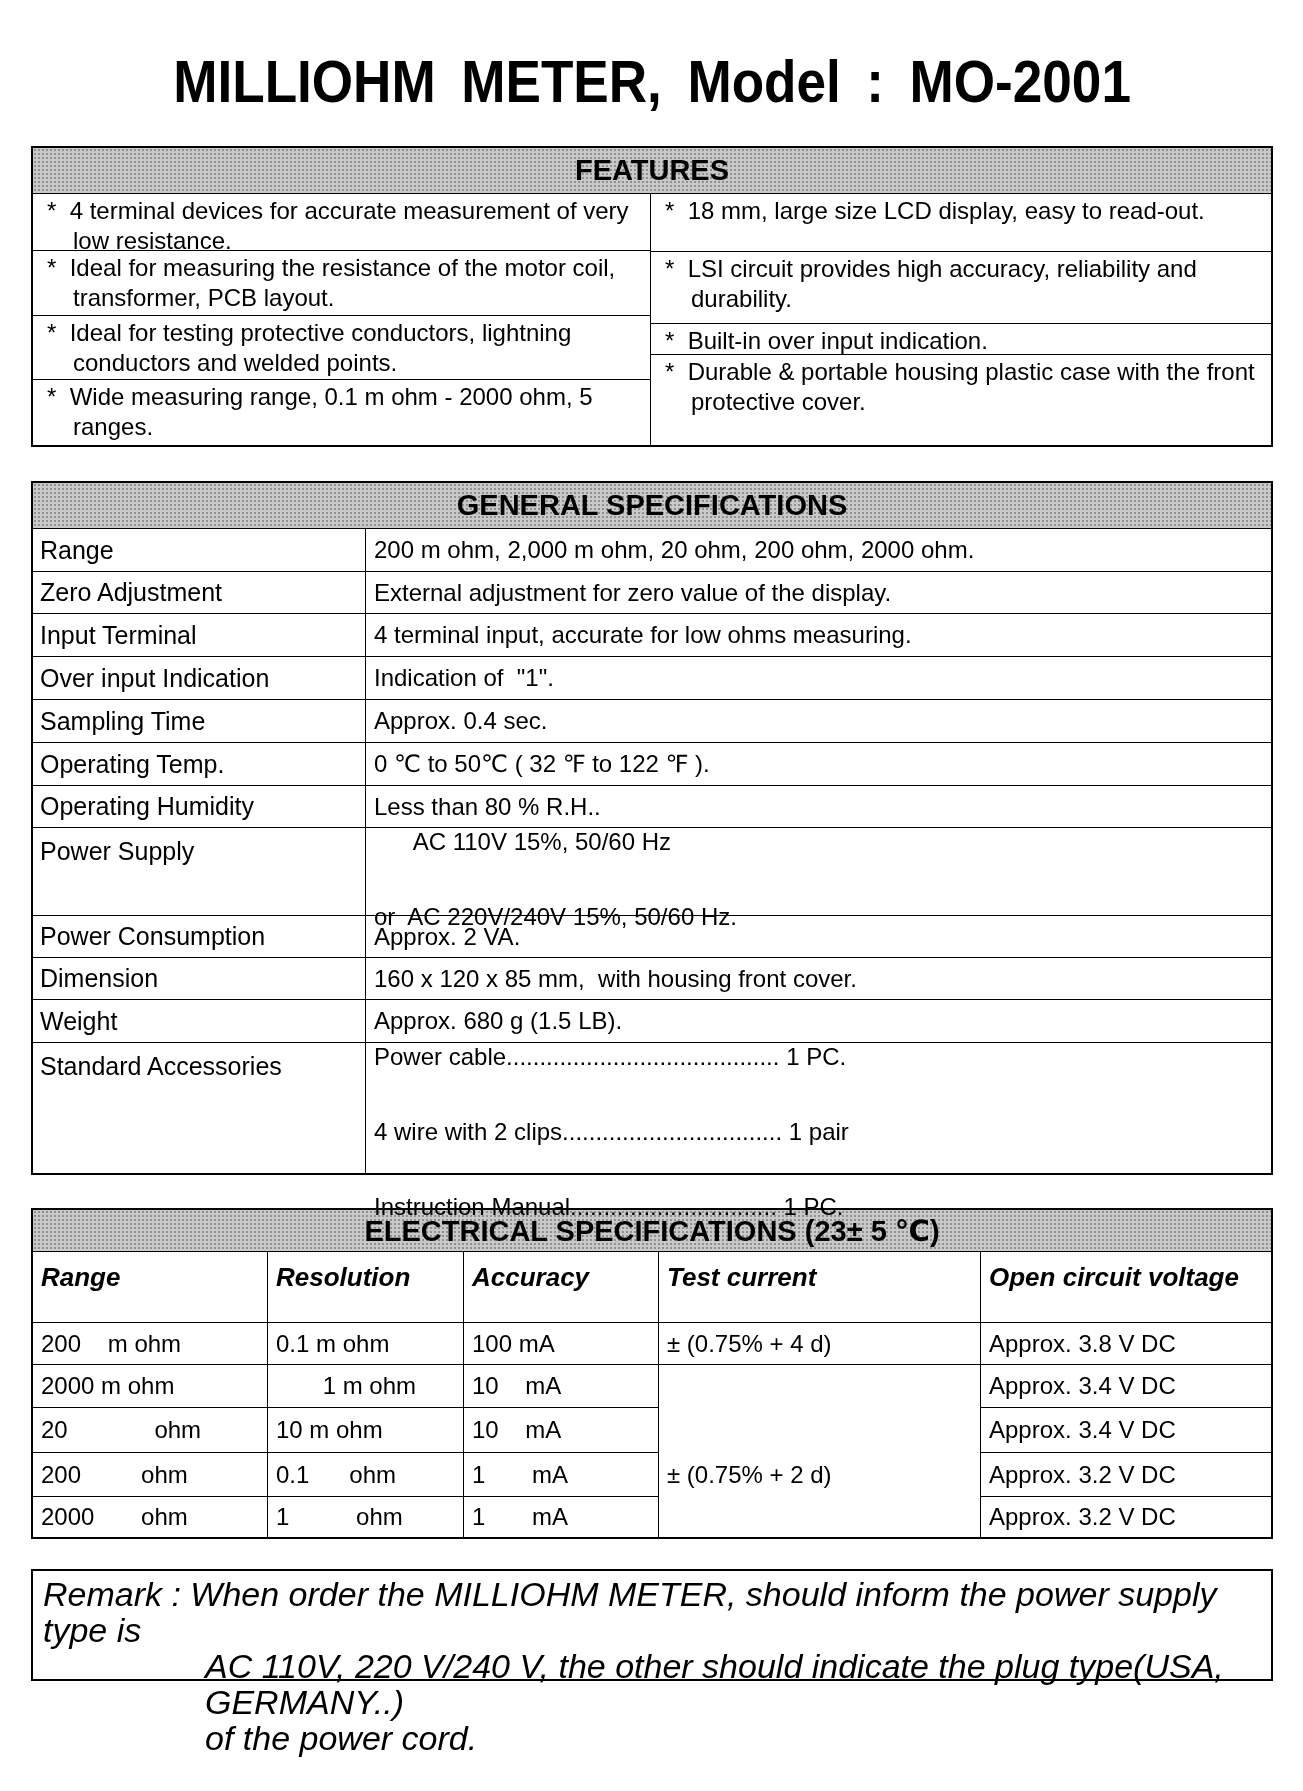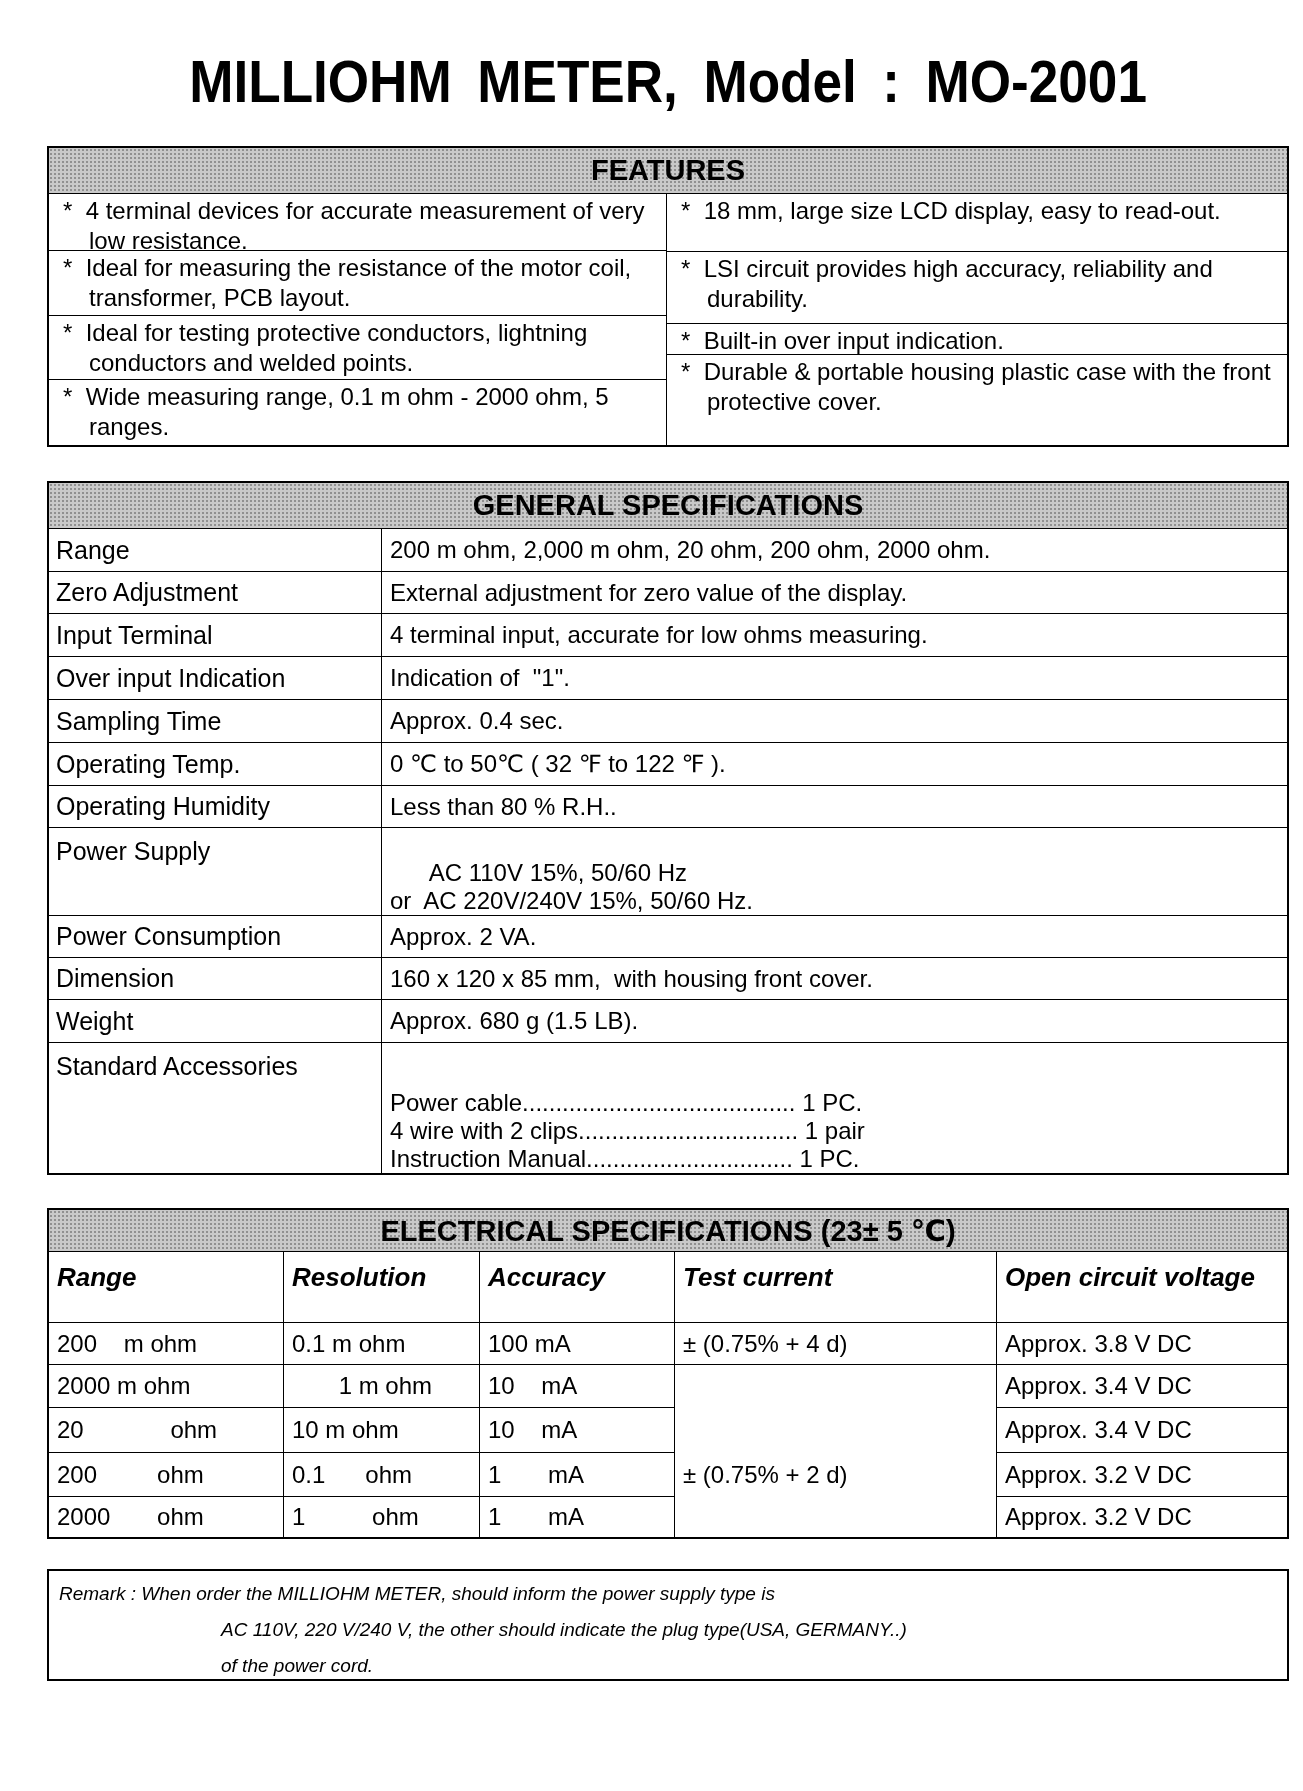--- a/index.html
+++ b/index.html
@@ -9,7 +9,7 @@
     font-family:"Liberation Sans","DejaVu Sans",sans-serif;
     padding:50px 30px 0 31px;
   }
-  .page{width:1242px;margin-left:16px;}
+  .page{width:1242px;}
   
   .title-wrap{text-align:center;height:64px;margin-bottom:32px;}
   .title{

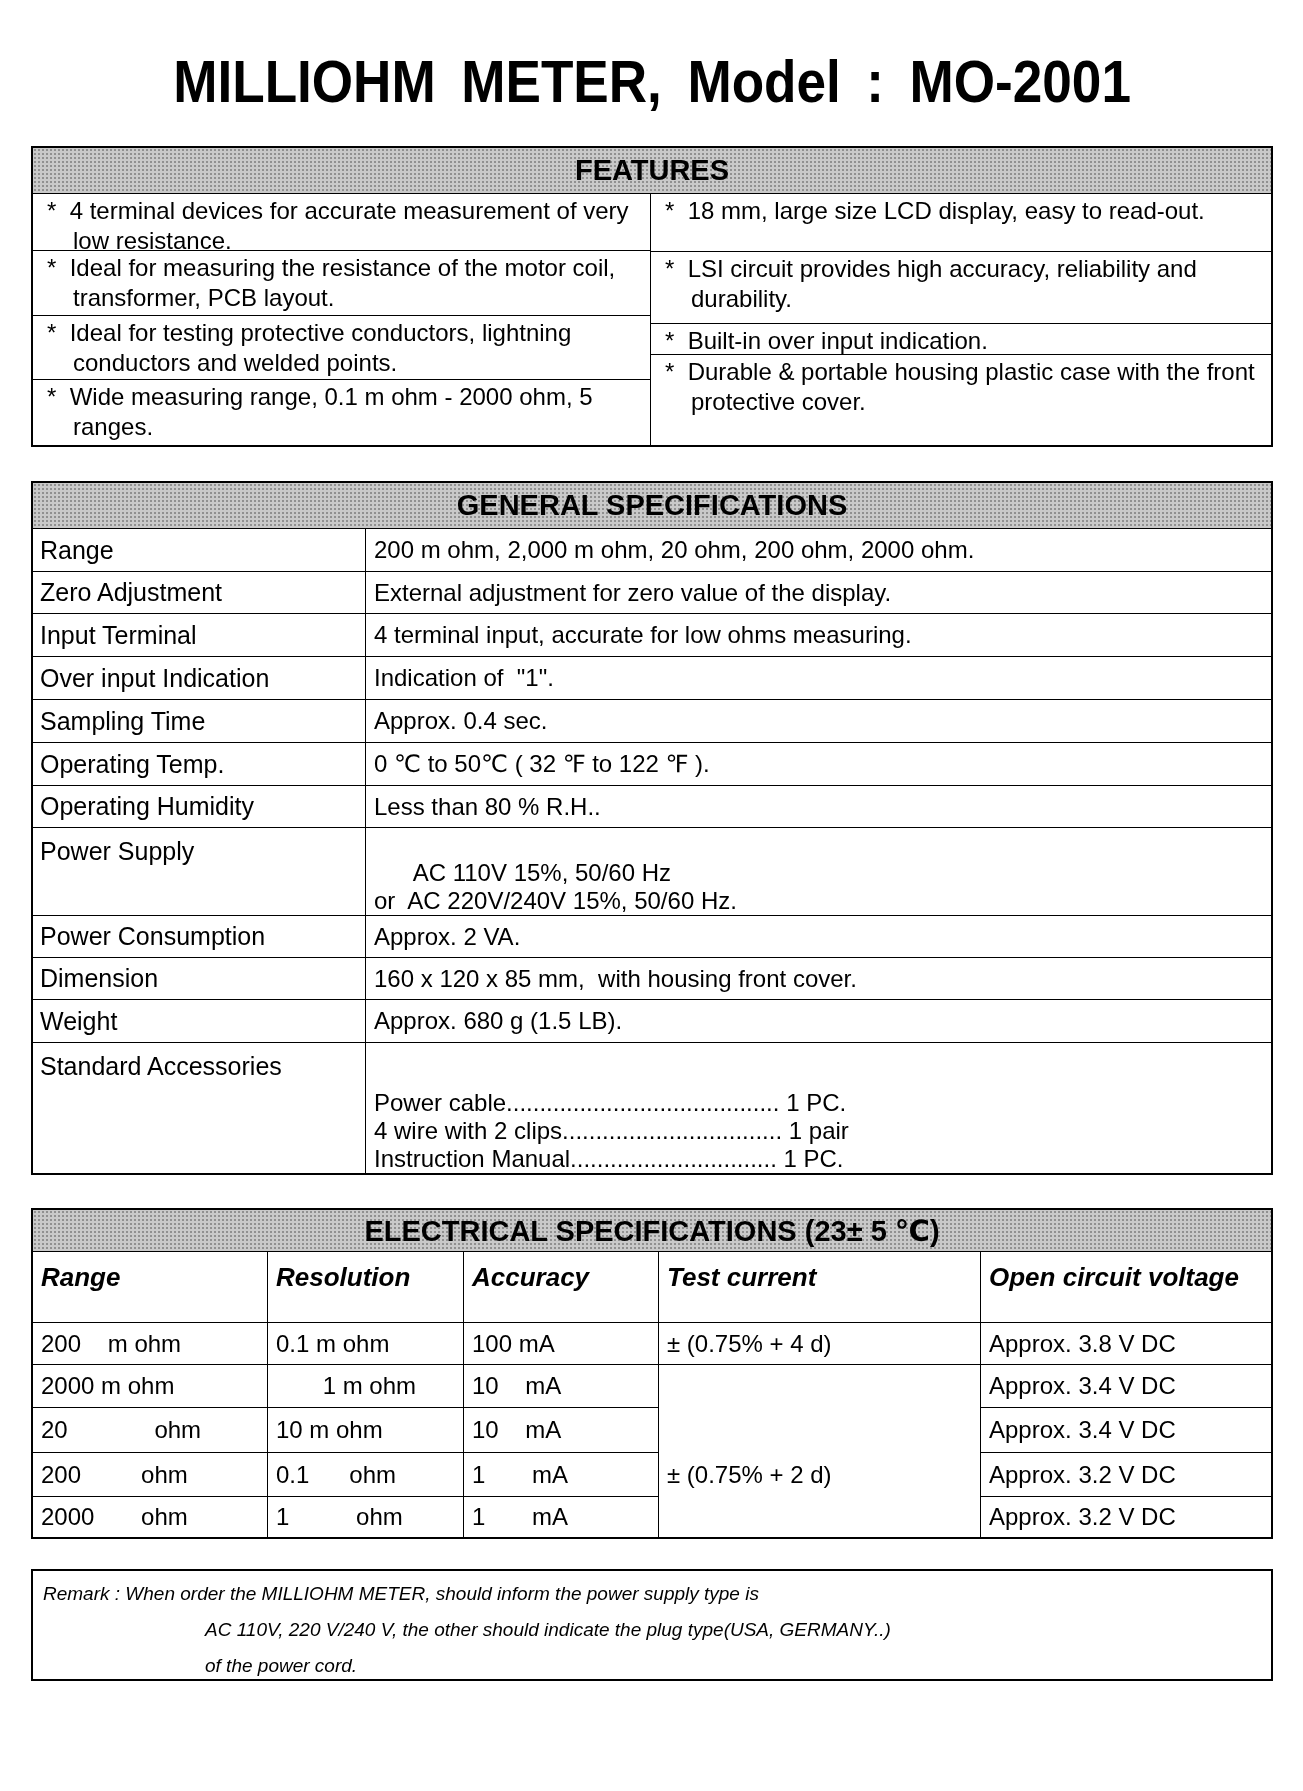--- a/index.html
+++ b/index.html
@@ -51,7 +51,7 @@
     flex:1;font-size:24px;display:flex;align-items:center;padding-left:8px;
     white-space:pre-wrap;
   }
-  .gs-multi{flex:1;display:flex;flex-direction:column;justify-content:flex-end;padding-left:8px;}
+  .gs-multi{flex:1;display:flex;flex-direction:column;justify-content:space-between;padding-left:8px;gap:47px;}
   .gs-multi .vline{font-size:24px;white-space:pre;}
   
   .es-grid{

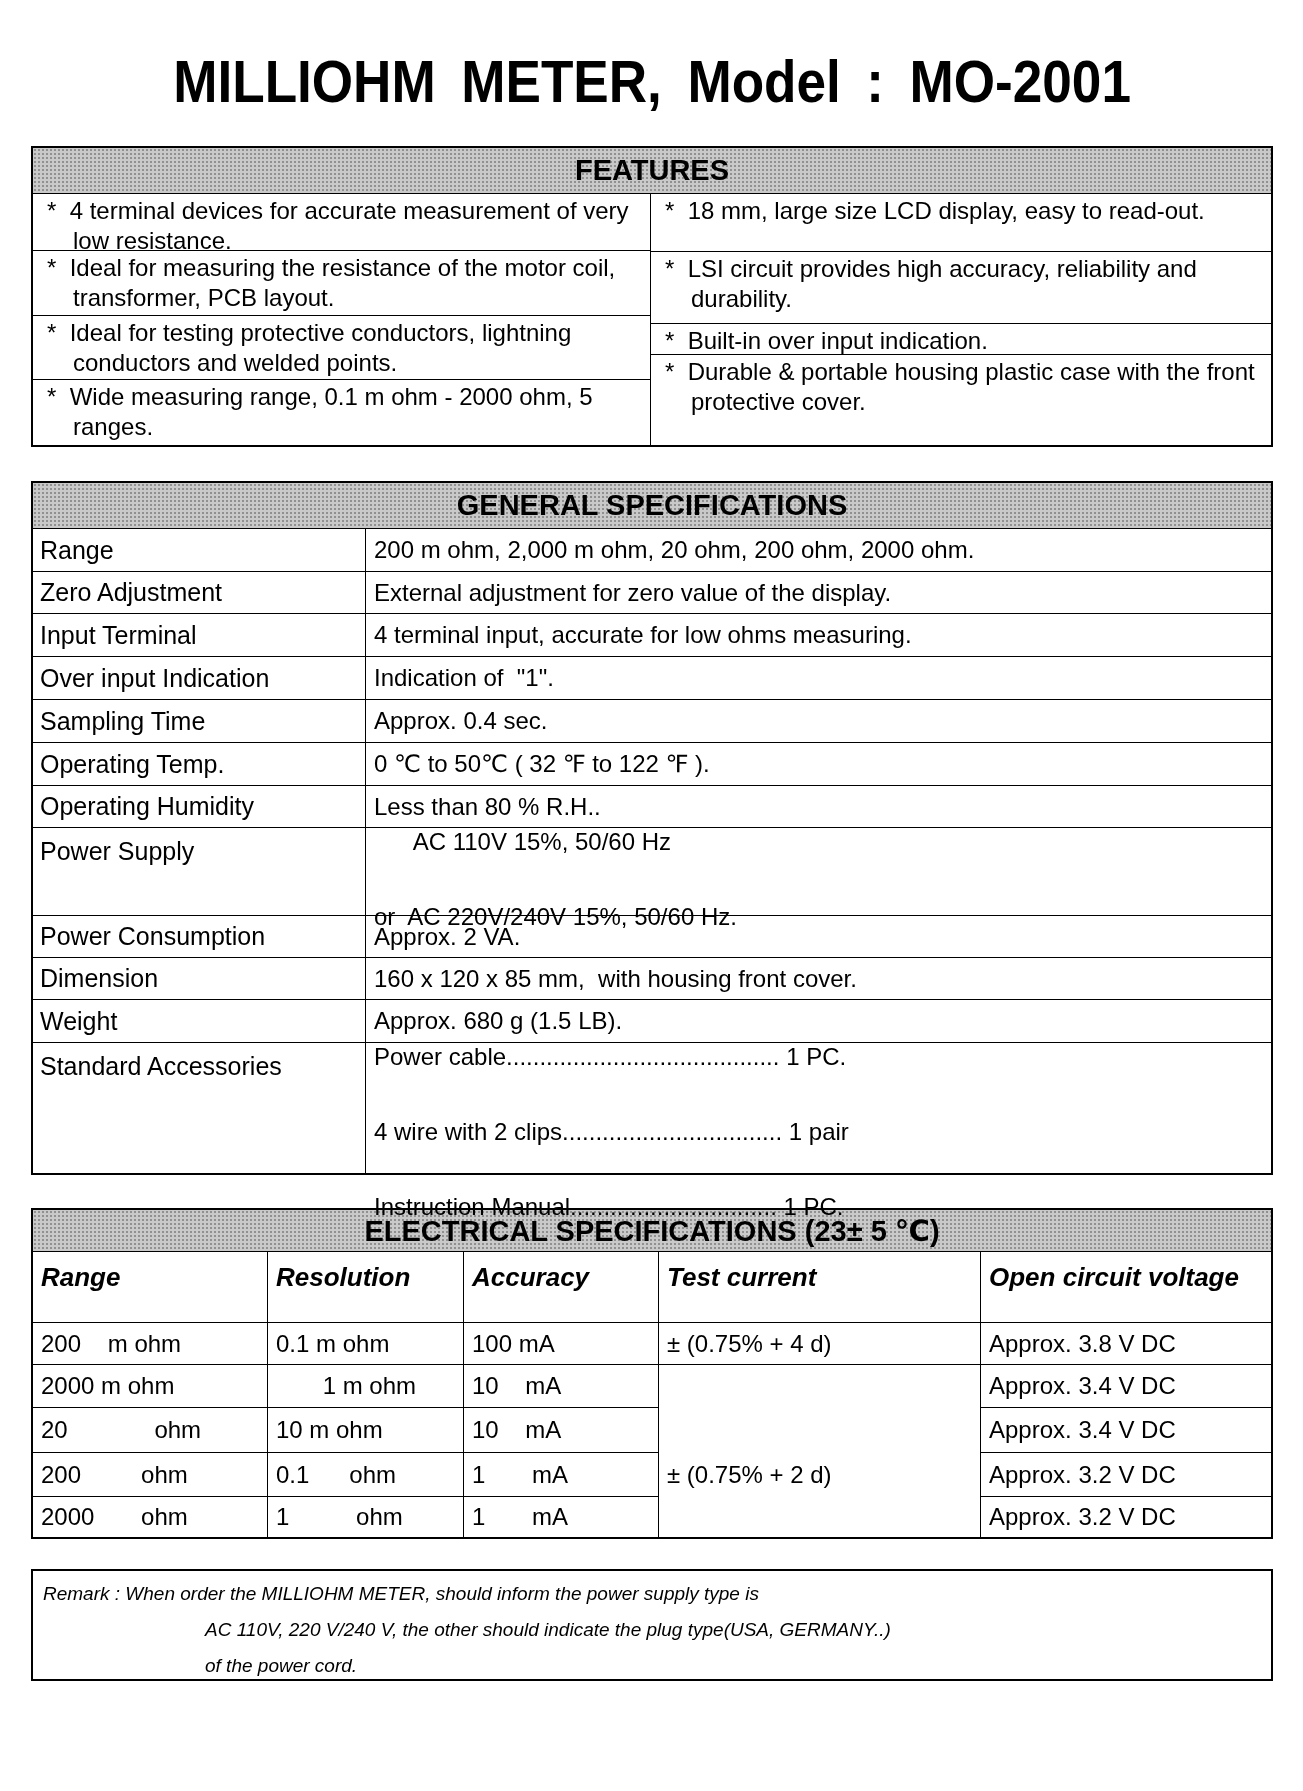--- a/index.html
+++ b/index.html
@@ -76,7 +76,7 @@
   
   .remark{
     border:2px solid #000;box-sizing:border-box;height:112px;
-    font-style:italic;font-size:19px;line-height:36px;padding:5px 10px 0 10px;
+    font-style:italic;font-size:34px;line-height:36px;padding:5px 10px 0 10px;
   }
   .remark .r2,.remark .r3{padding-left:162px;}
   .gap34{height:34px;} .gap33{height:33px;} .gap30{height:30px;}

